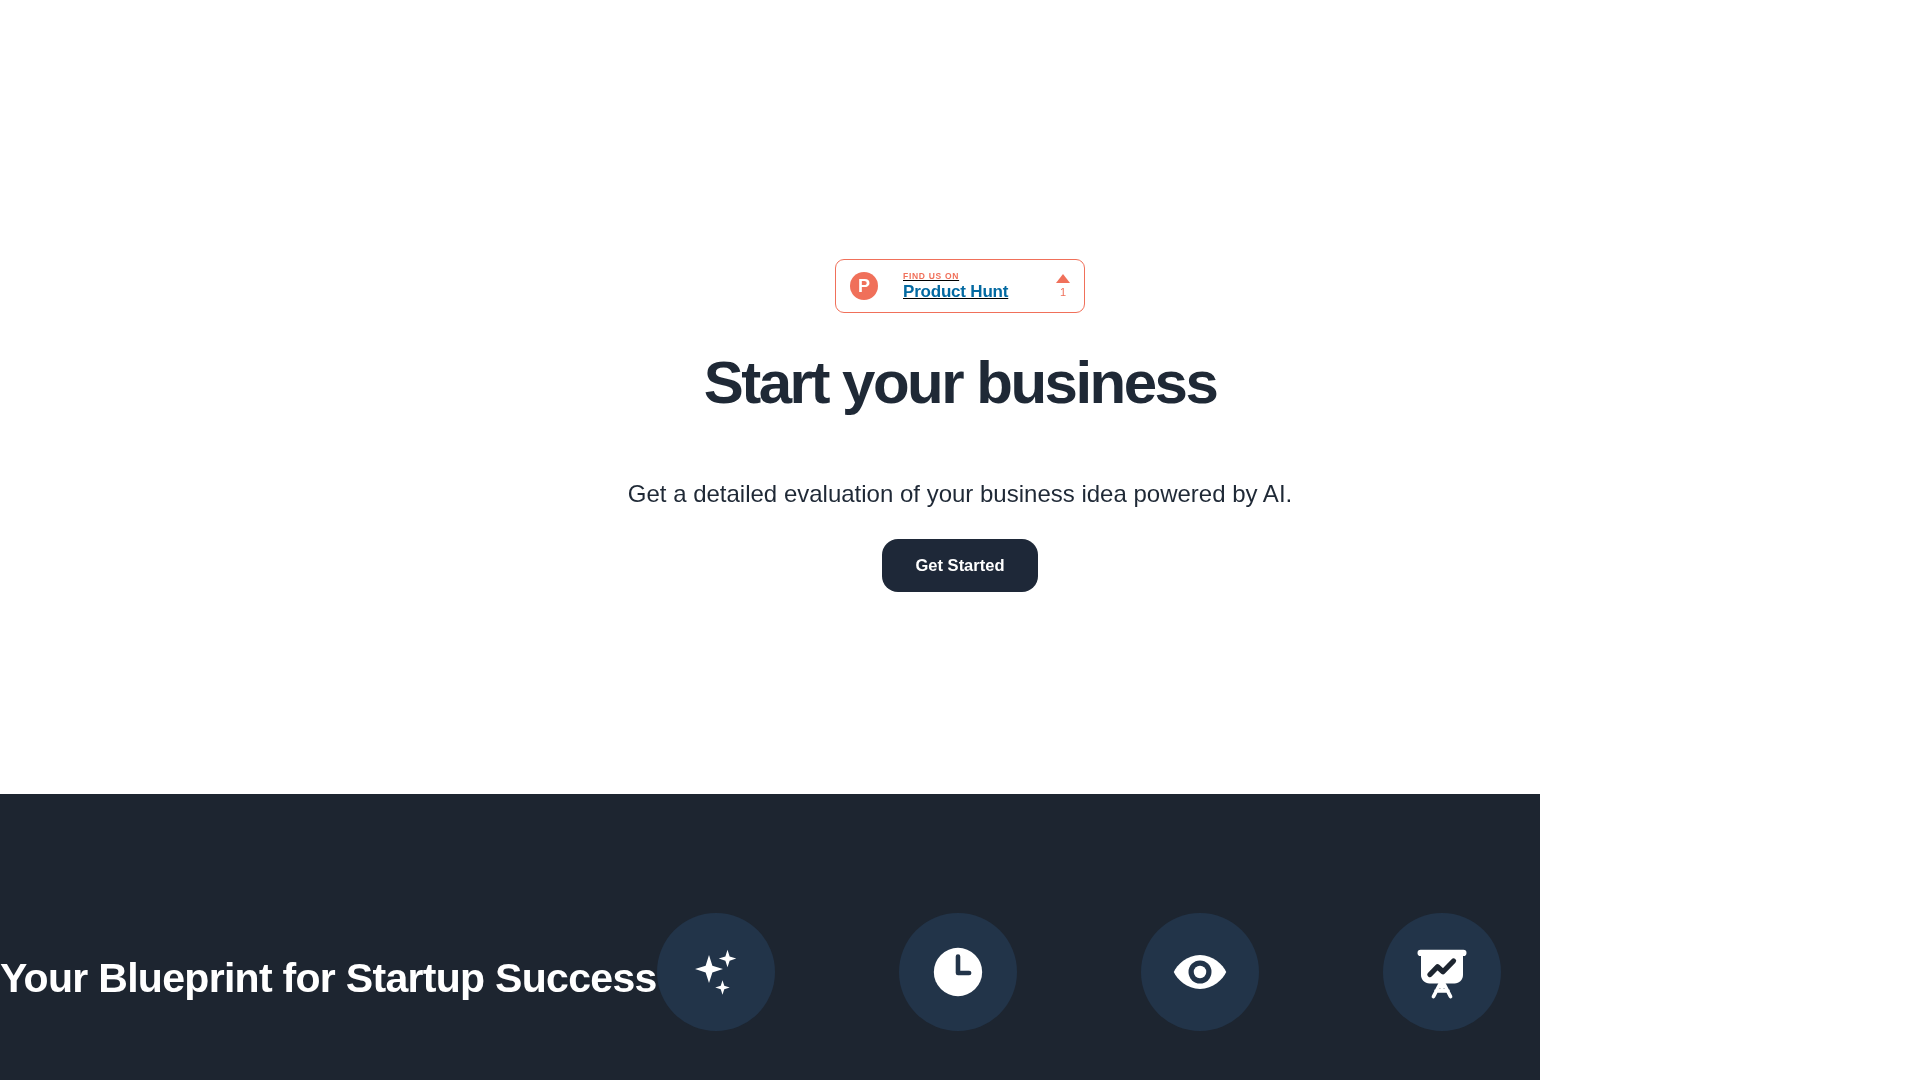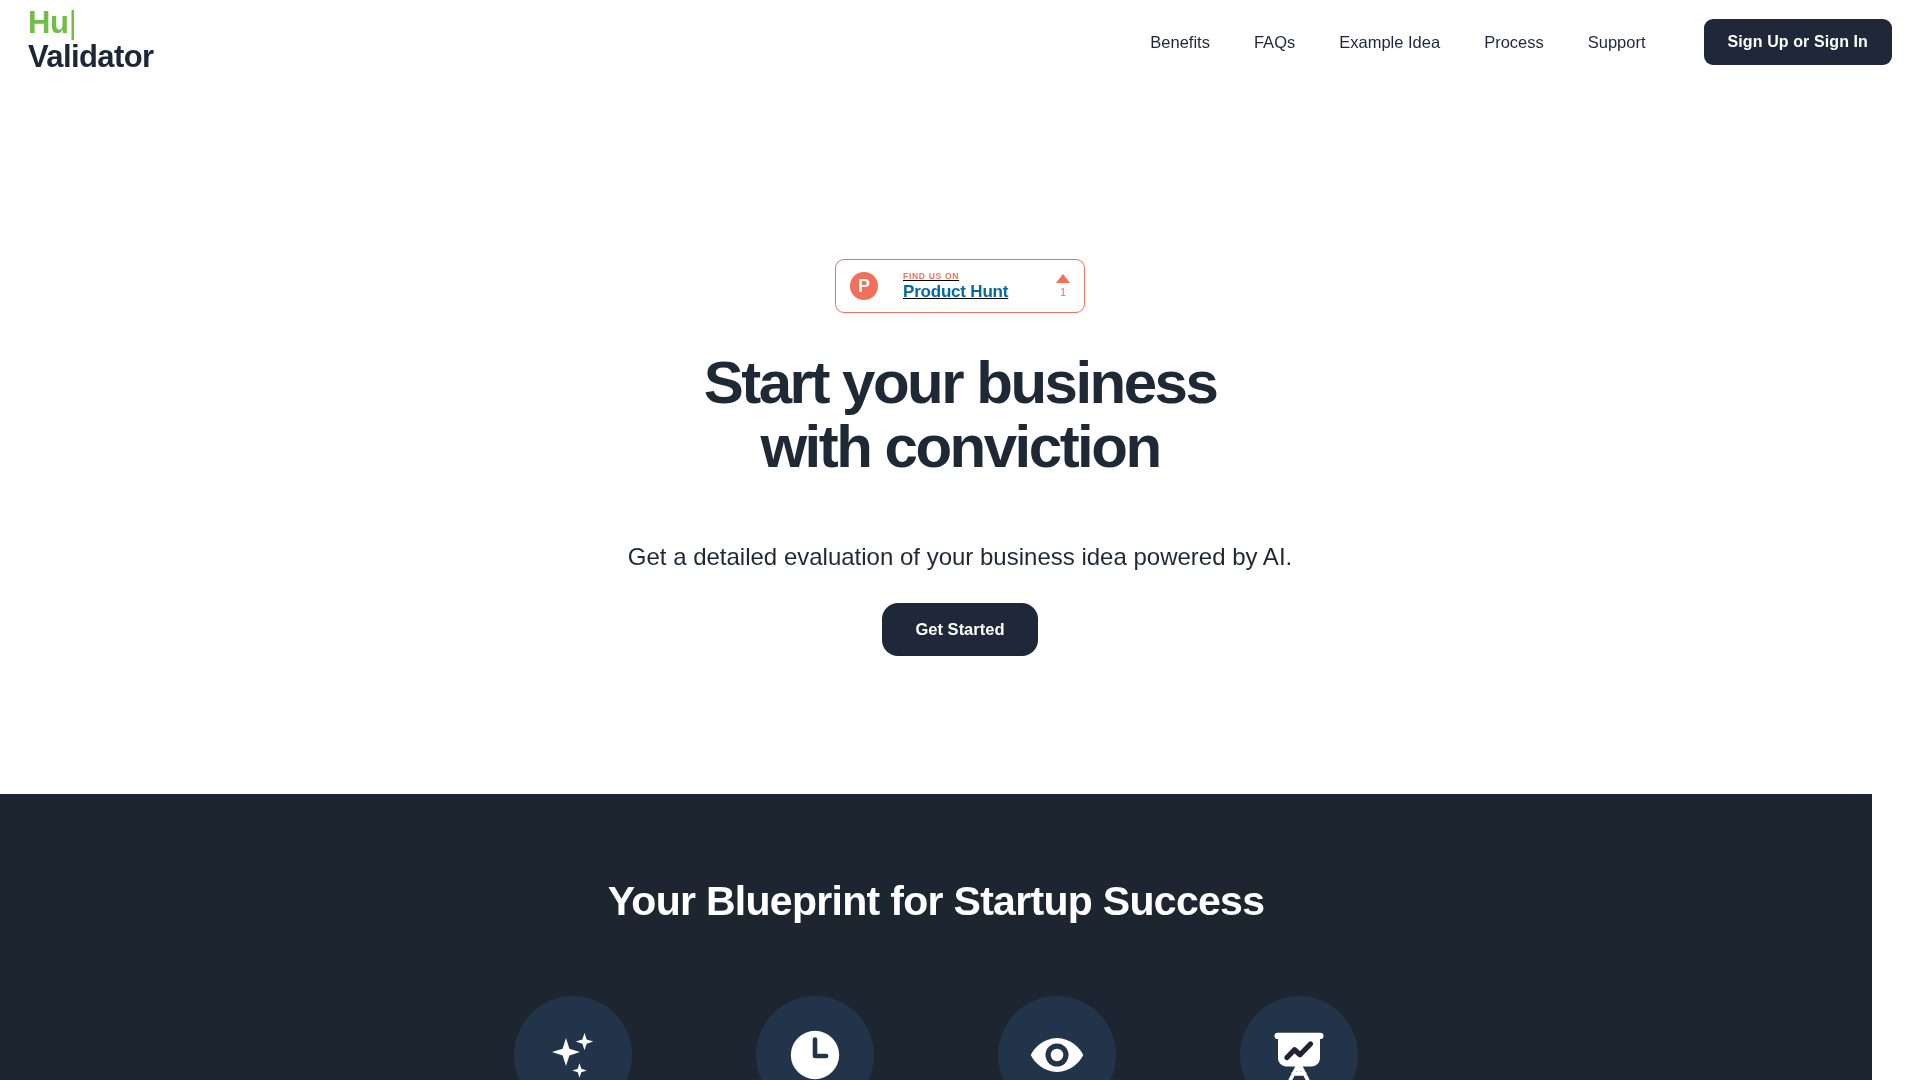--- a/index.html
+++ b/index.html
@@ -257,23 +257,6 @@
 
 <div class="page">
 
-  <header class="header">
-
-    <div class="logo">
-      <span class="logo-line1"><span>Hu</span><span class="logo-caret">|</span></span>
-      <span class="logo-line2">Validator</span>
-    </div>
-
-    <nav class="nav">
-      <a class="nav-link">Benefits</a>
-      <a class="nav-link">FAQs</a>
-      <a class="nav-link">Example Idea</a>
-      <a class="nav-link">Process</a>
-      <a class="nav-link">Support</a>
-      <button class="signup-btn">Sign Up or Sign In</button>
-    </nav>
-
-  </header>
 
   <section class="hero">
 

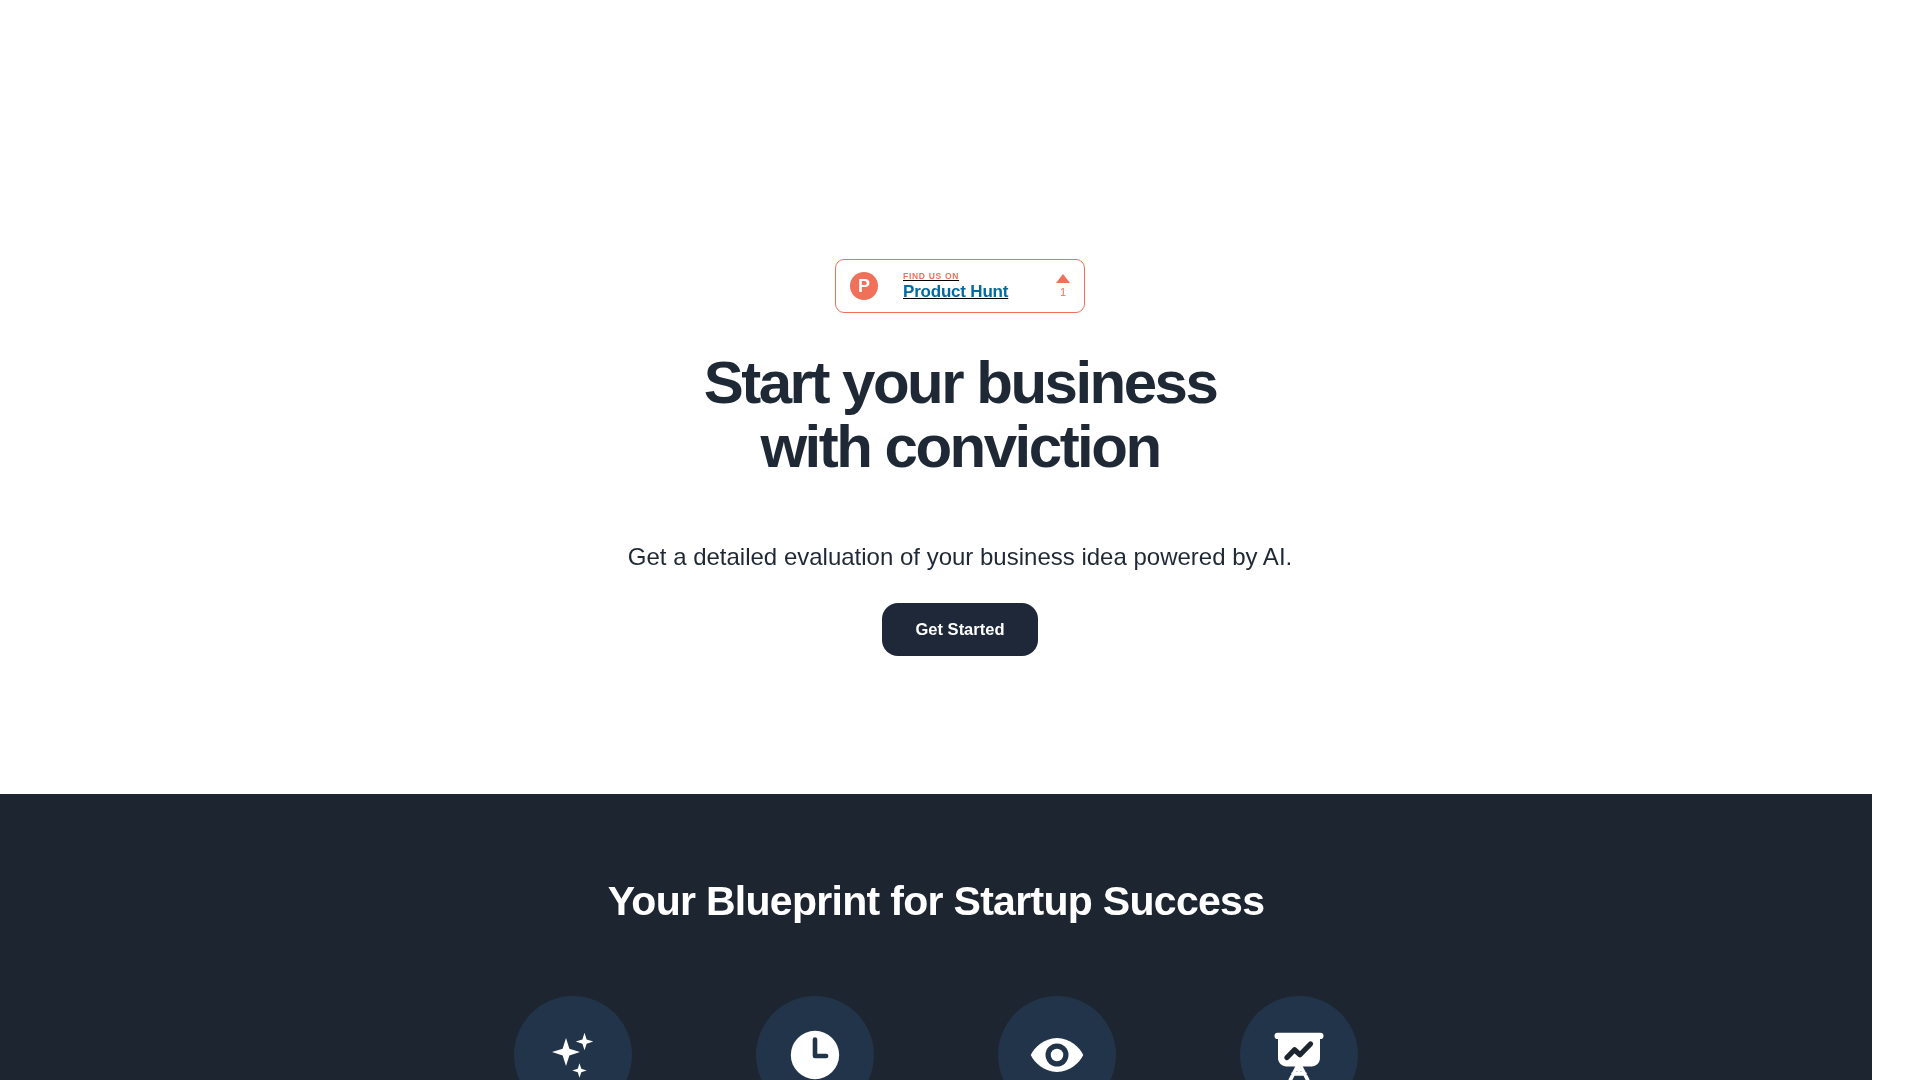--- a/index.html
+++ b/index.html
@@ -274,7 +274,6 @@
 
     <h1 class="hero-title">
       <span>Start your business</span><br>
-      <span>with conviction</span>
     </h1>
 
     <p class="hero-sub">Get a detailed evaluation of your business idea powered by AI.</p>

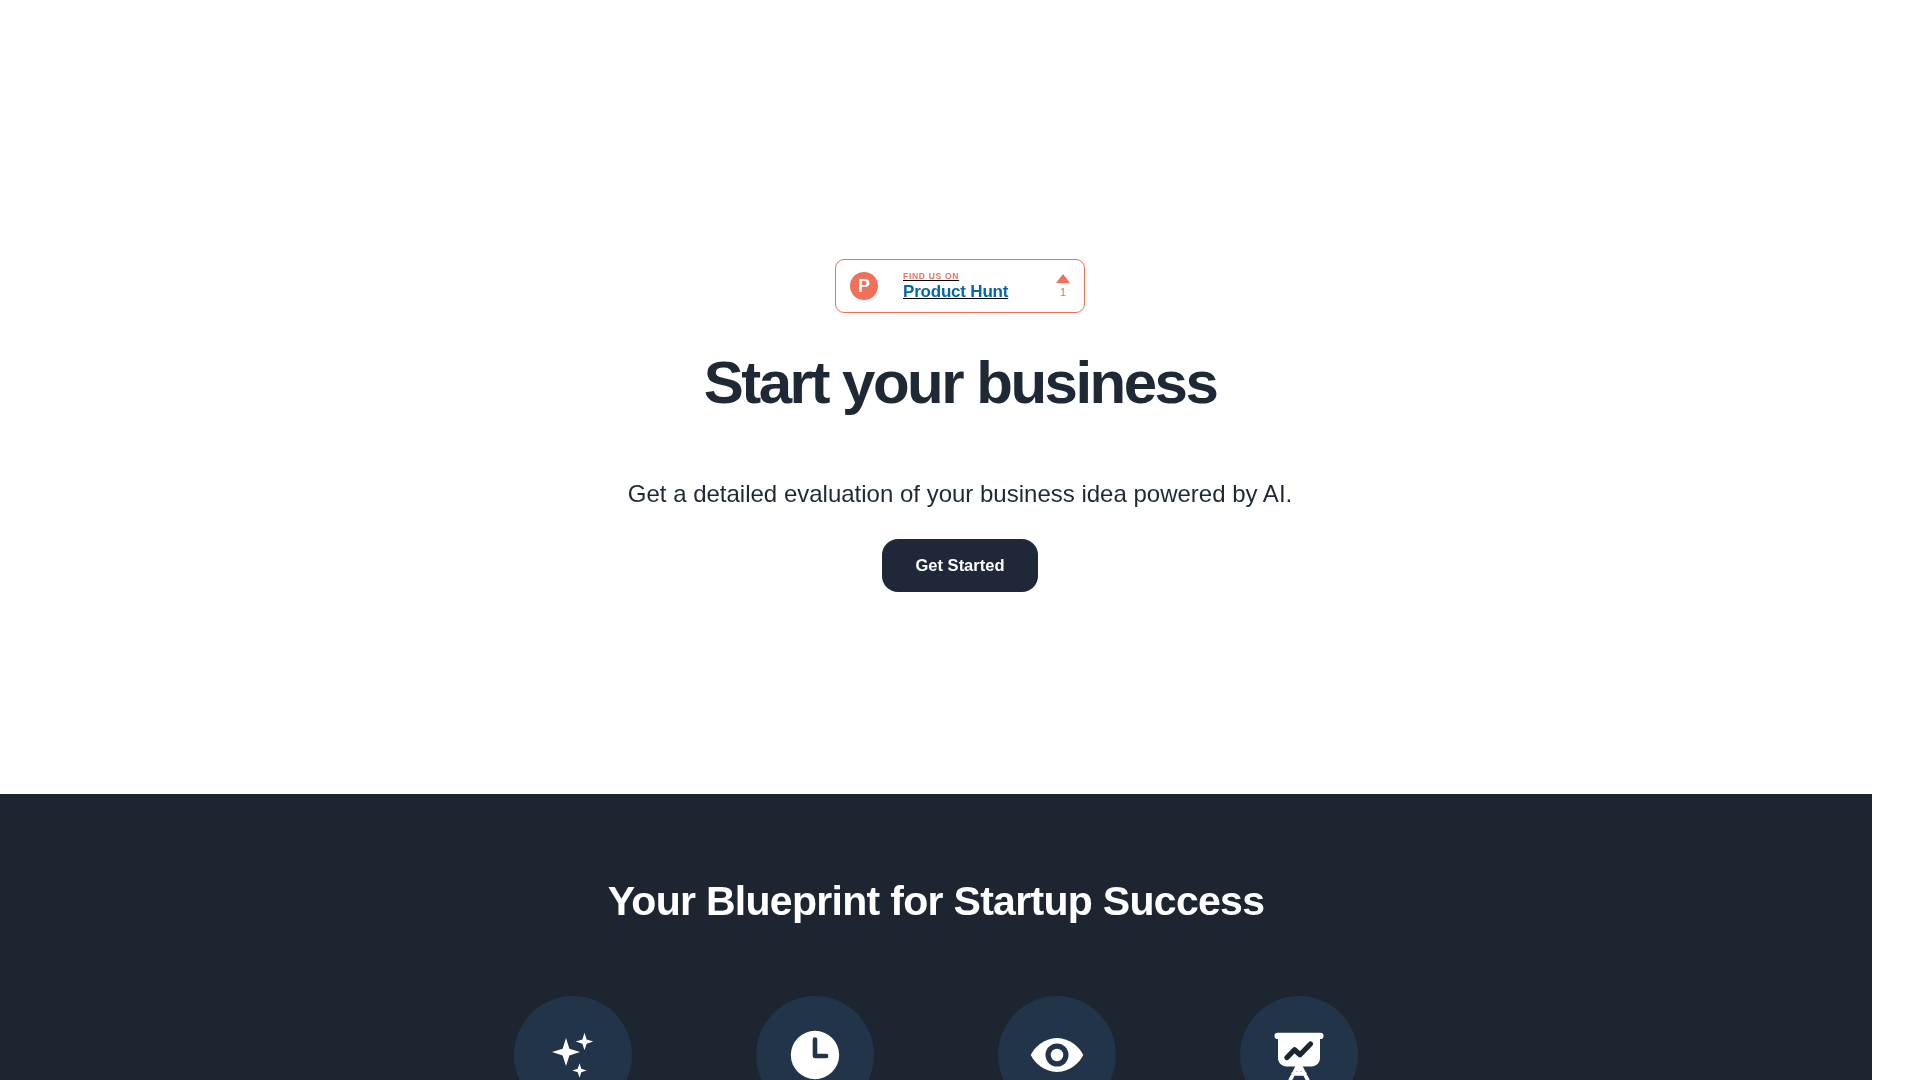--- a/index.html
+++ b/index.html
@@ -210,11 +210,10 @@
   .dark-section {
     position: absolute;
     top: 794px; left: 0;
-    width: 1872px;
+    width: 1540px;
     height: 286px;
     background: #1D2530;
     display: flex;
-    flex-direction: column;
     align-items: center;
     overflow: hidden;
   }

